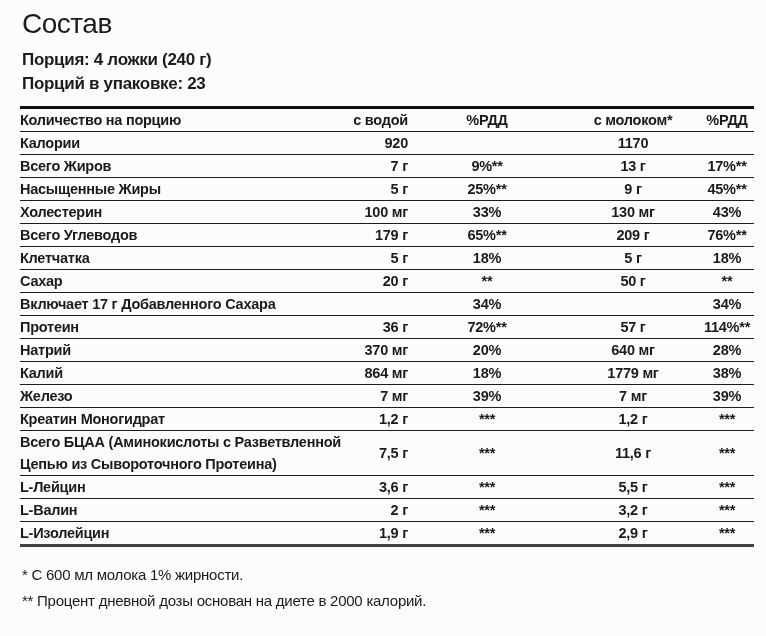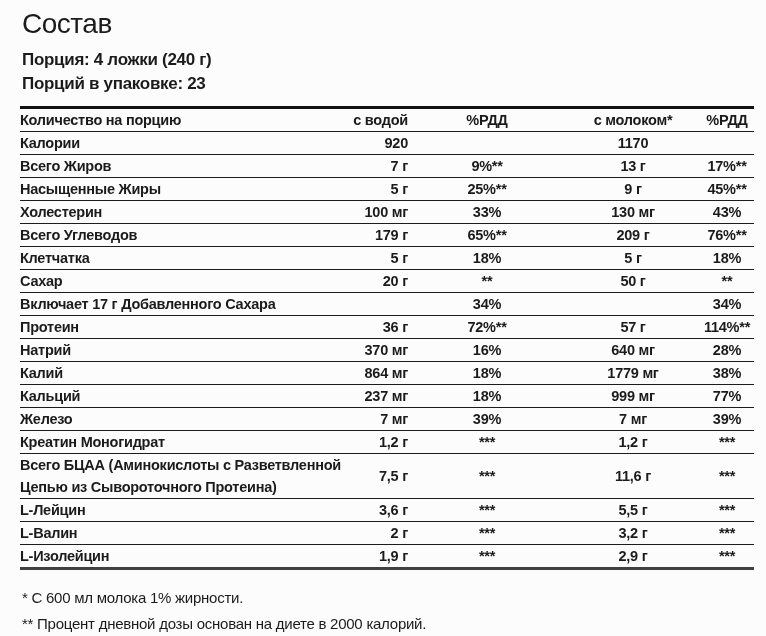--- a/index.html
+++ b/index.html
@@ -161,7 +161,7 @@
         <tr>
       <td class="c-label">Натрий</td>
       <td class="c-water">370 мг</td>
-      <td class="c-rdd1">16%</td>
+      <td class="c-rdd1">20%</td>
       <td class="c-milk">640 мг</td>
       <td class="c-rdd2">28%</td>
     </tr>

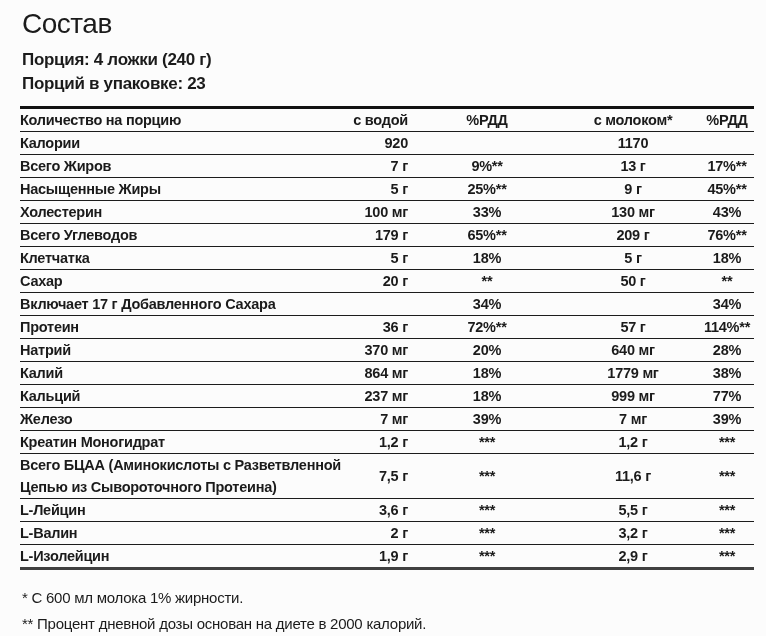--- a/index.html
+++ b/index.html
@@ -173,13 +173,6 @@
       <td class="c-rdd2">38%</td>
     </tr>
         <tr>
-      <td class="c-label">Кальций</td>
-      <td class="c-water">237 мг</td>
-      <td class="c-rdd1">18%</td>
-      <td class="c-milk">999 мг</td>
-      <td class="c-rdd2">77%</td>
-    </tr>
-        <tr>
       <td class="c-label">Железо</td>
       <td class="c-water">7 мг</td>
       <td class="c-rdd1">39%</td>

